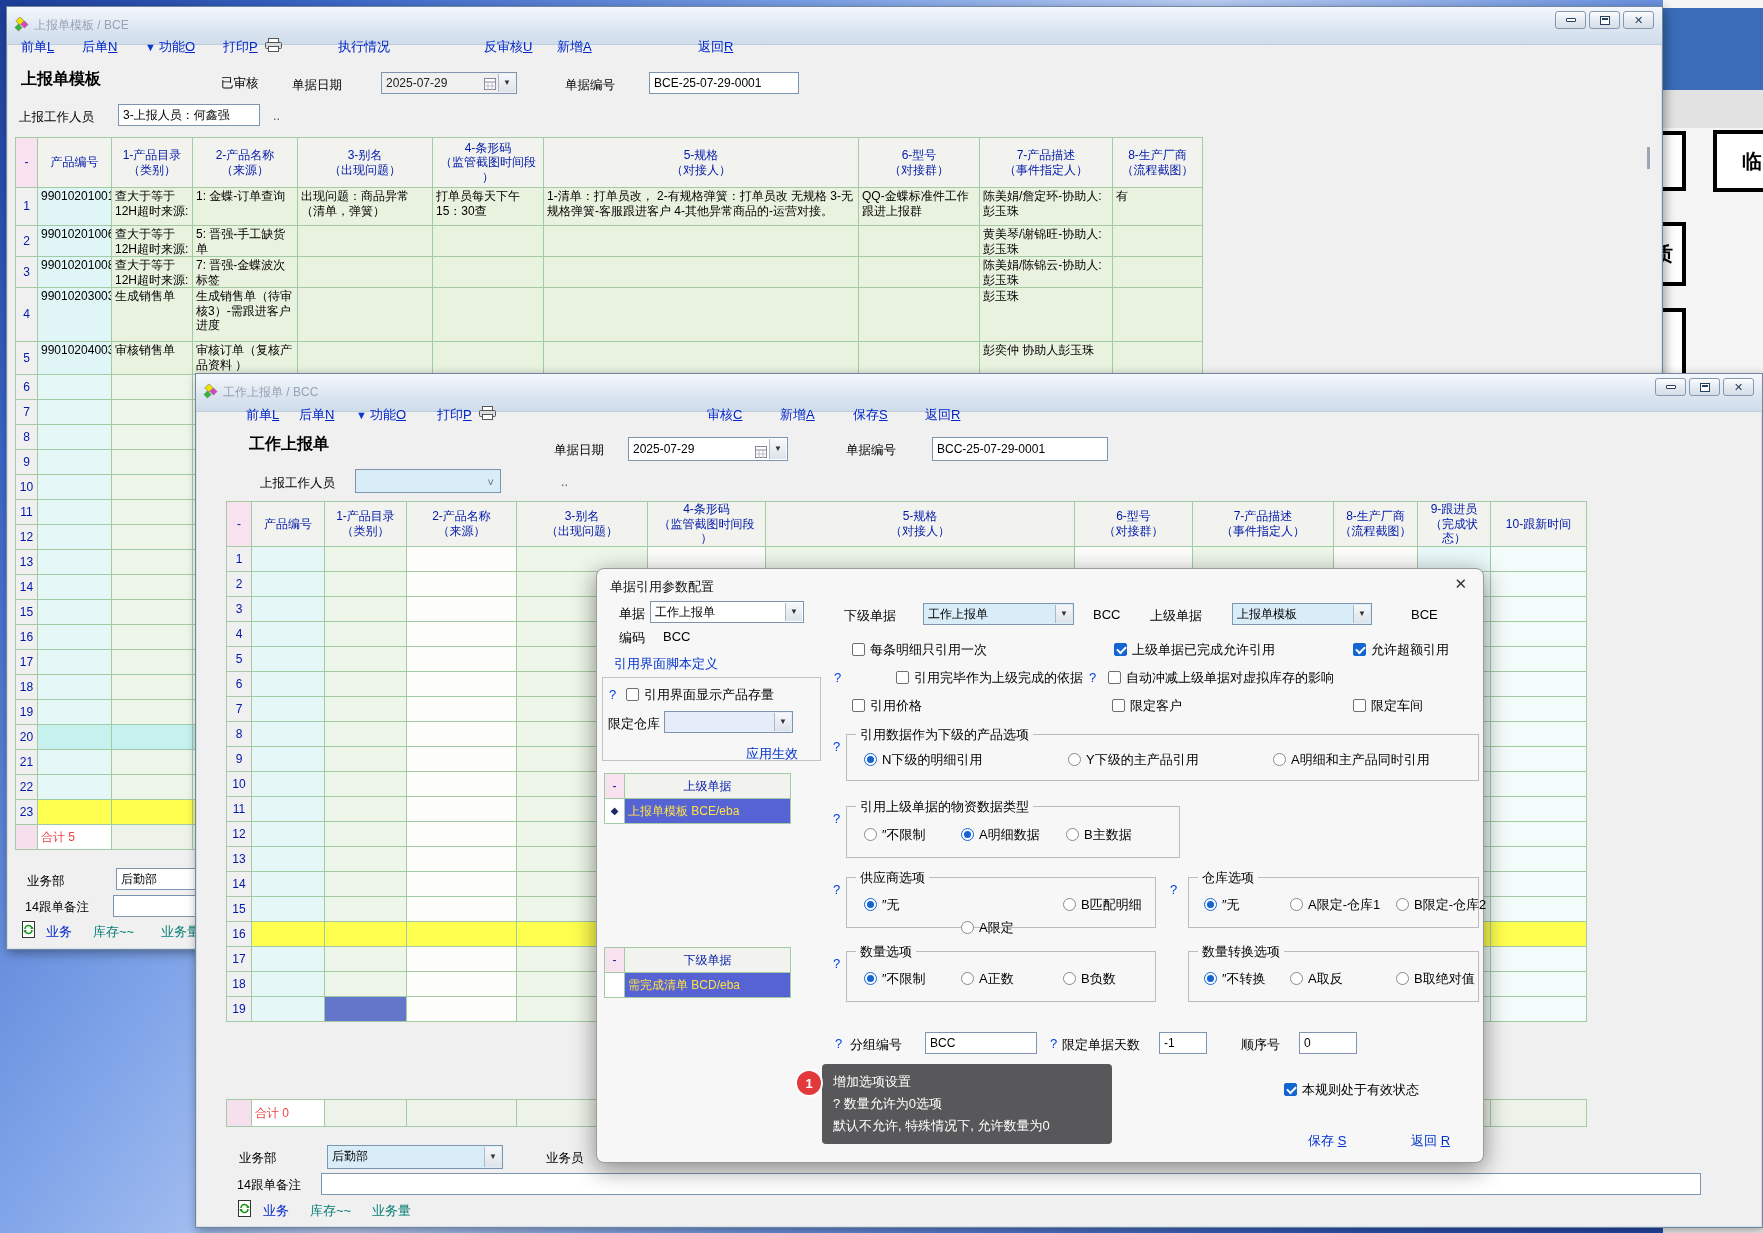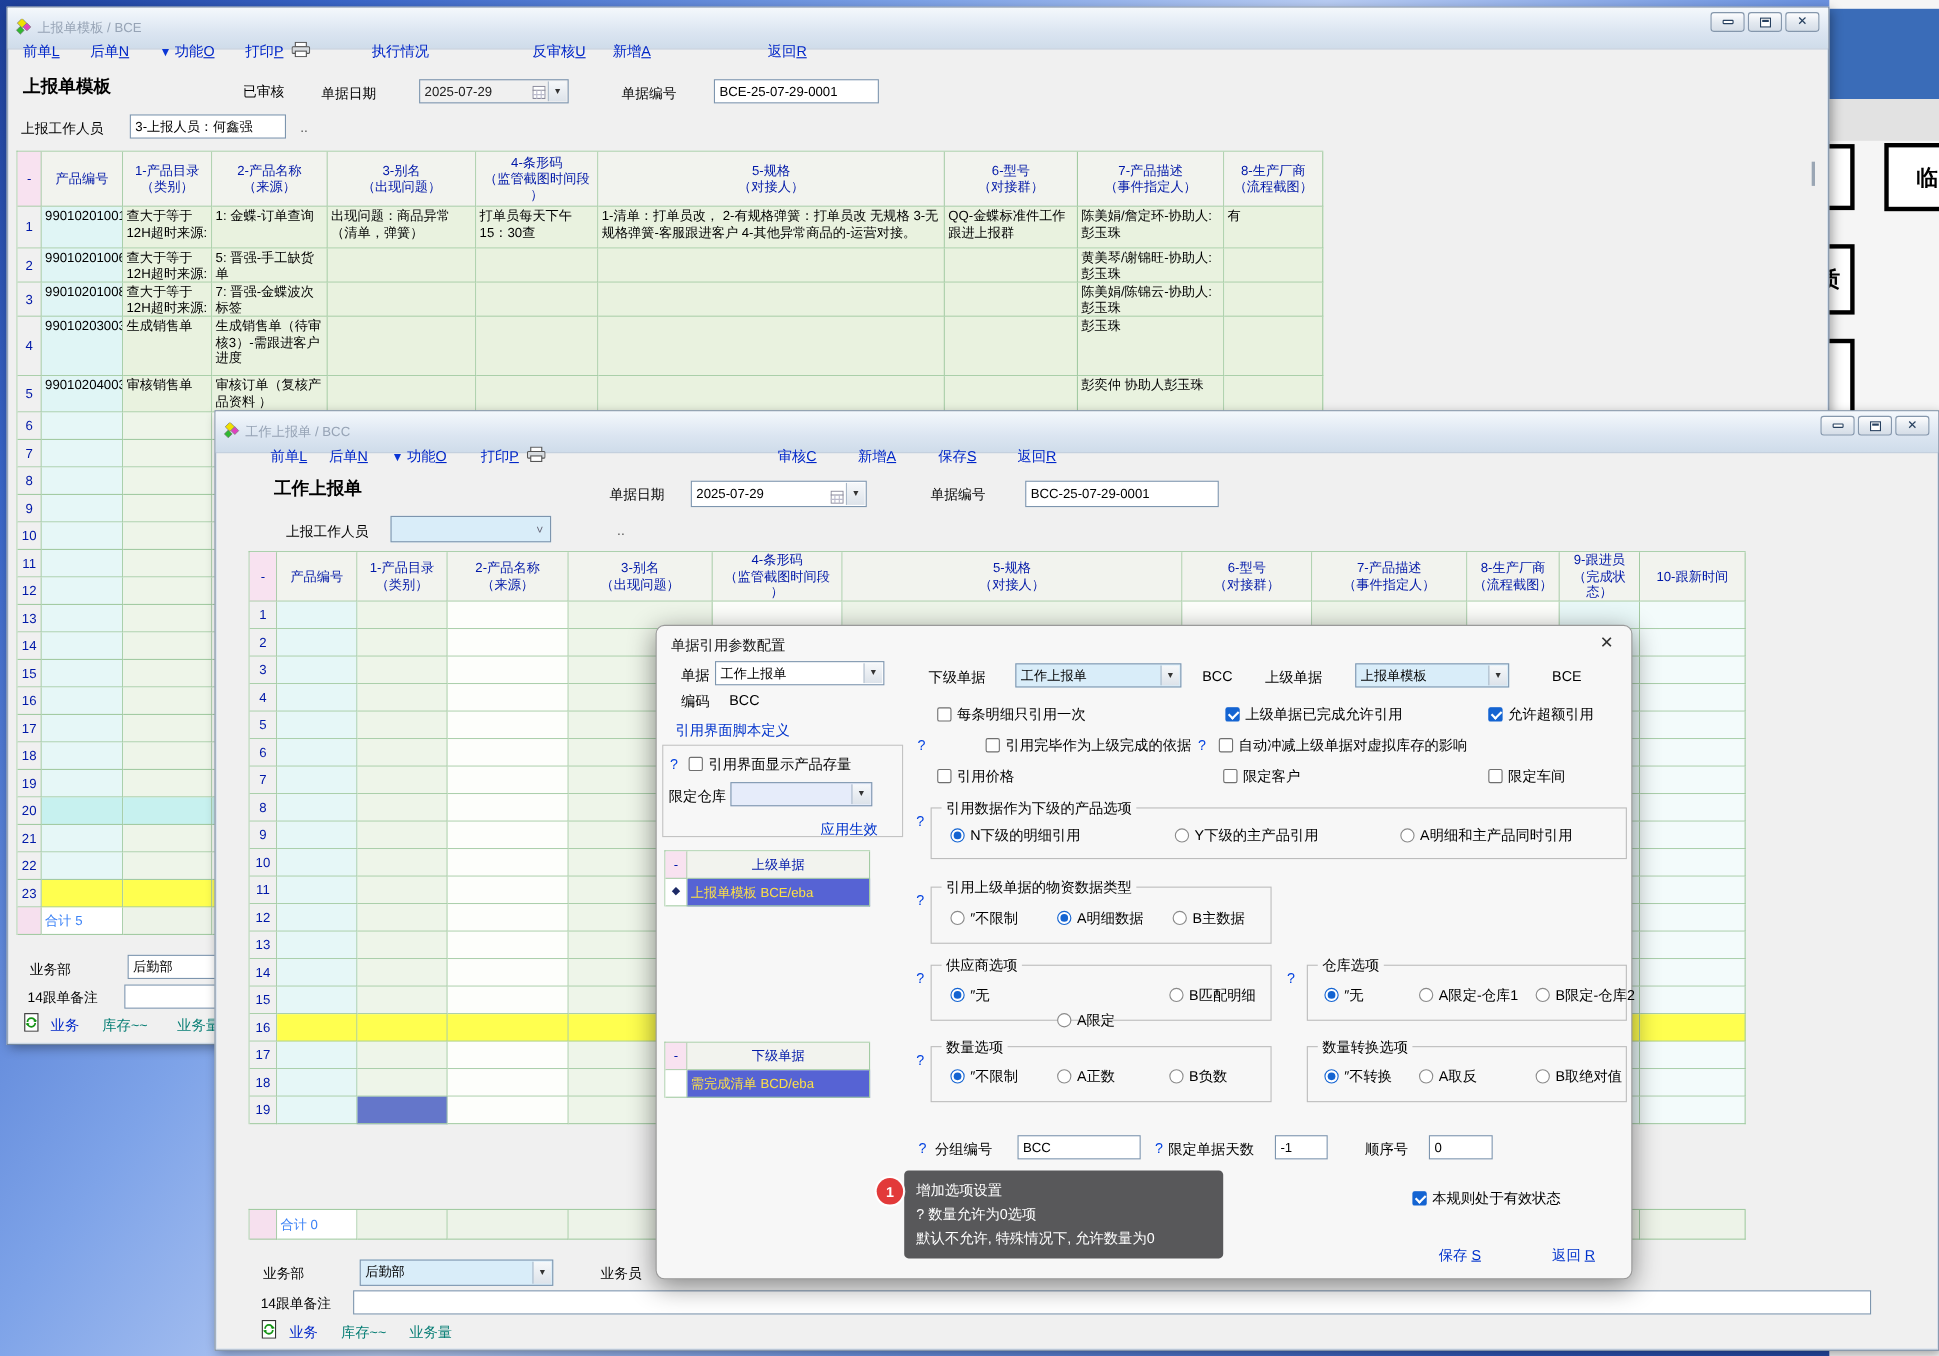--- a/index.html
+++ b/index.html
@@ -995,7 +995,7 @@
       </div>
 
     <span class="q" style="left:236px;top:242px;">?</span>
-    <div class="grp" style="left:249px;top:237px;width:310px;height:52px;">
+    <div class="grp" style="left:249px;top:237px;width:334px;height:52px;">
       <span class="glabel">引用上级单据的物资数据类型</span>
       <span class="opt" style="left:17px;top:19px;"><span class="rb"></span><span>″不限制</span></span>
       <span class="opt" style="left:114px;top:19px;"><span class="rb on"></span><span>A明细数据</span></span>

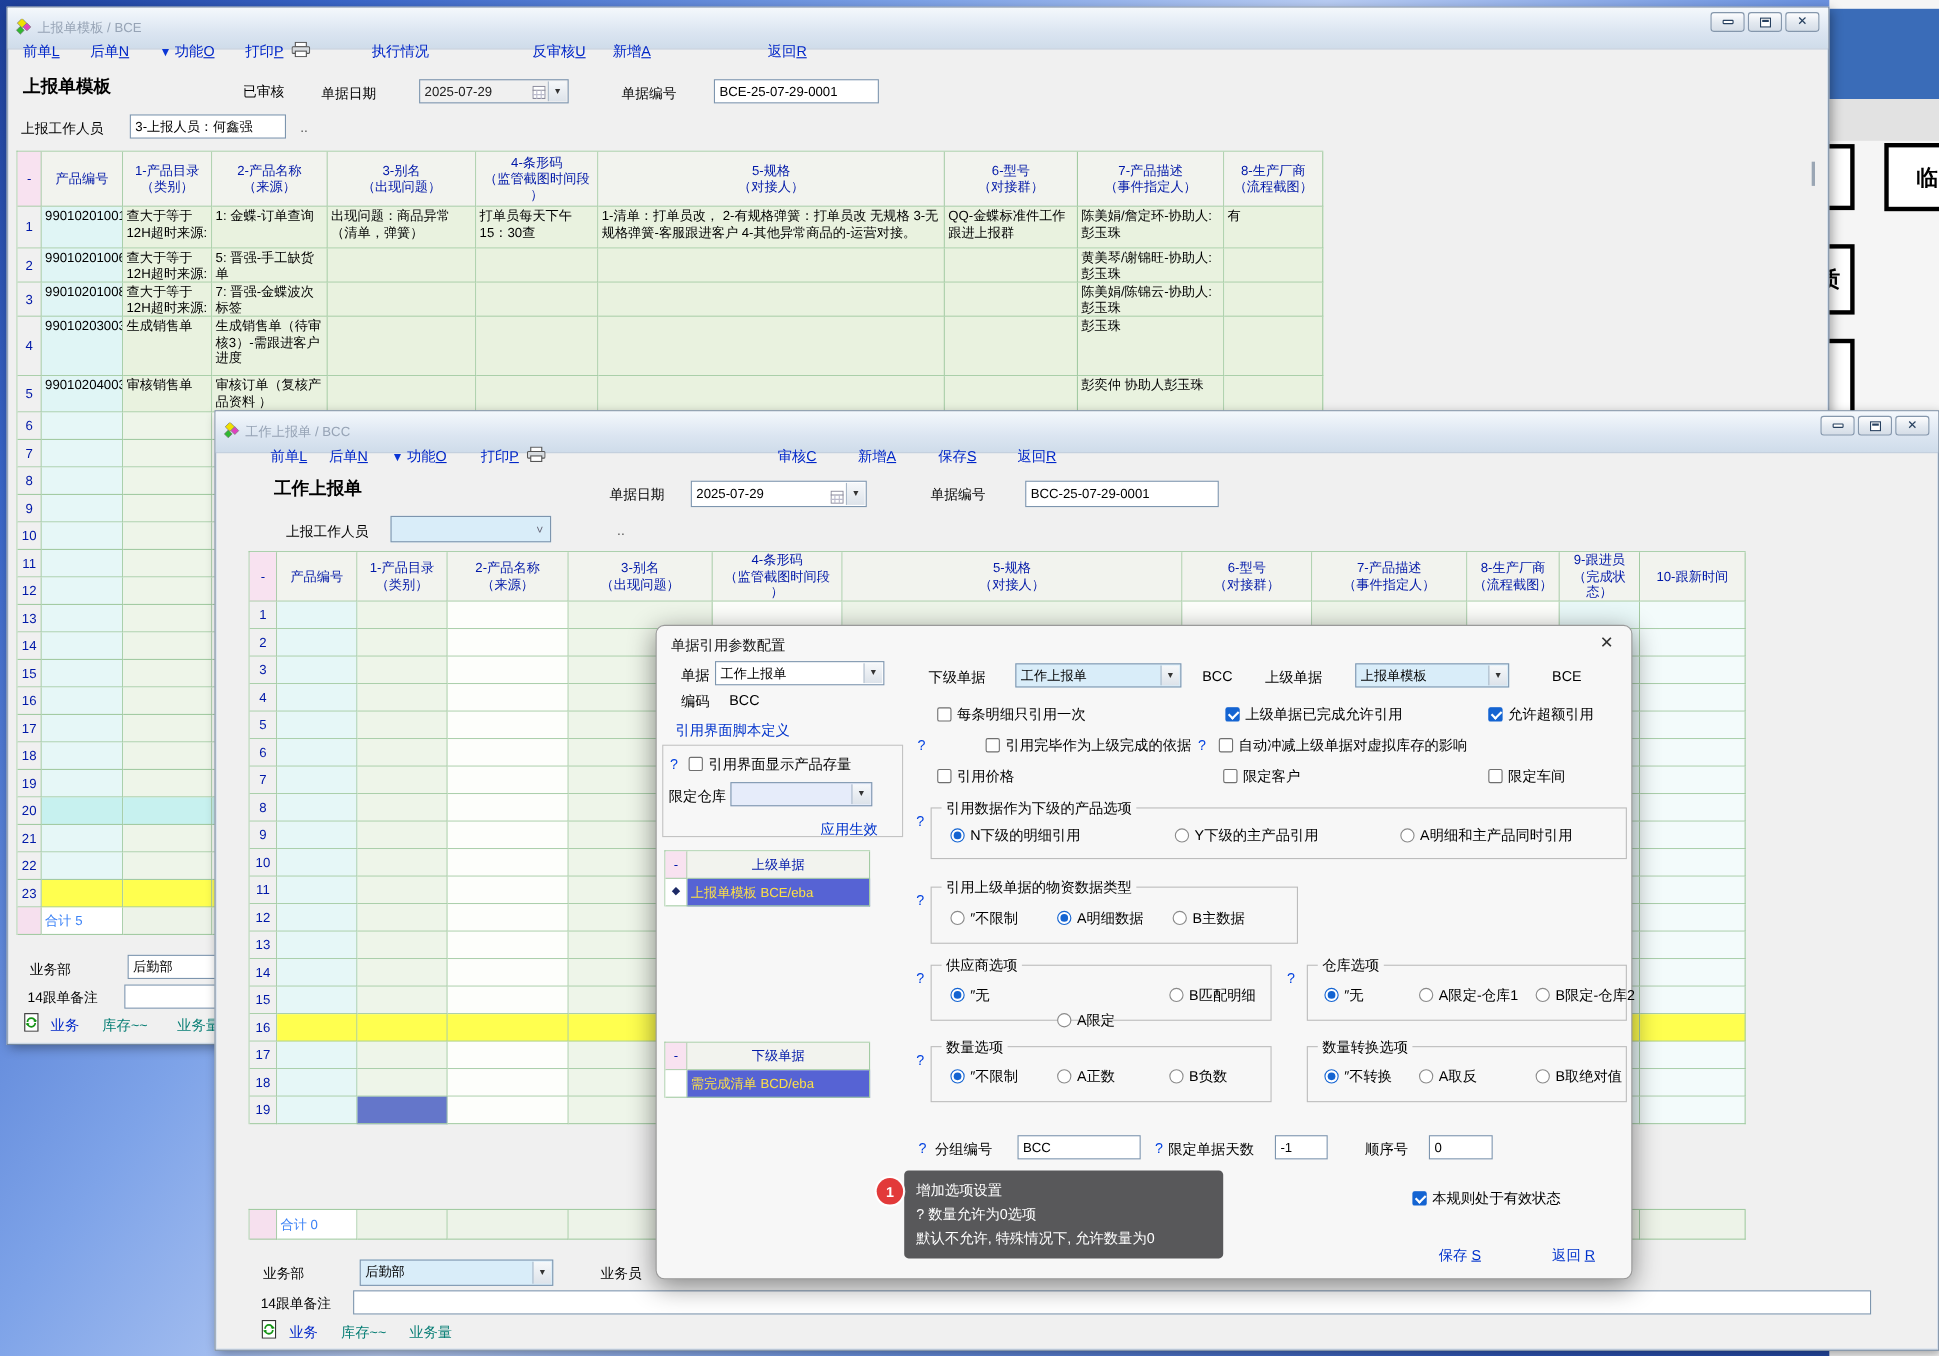--- a/index.html
+++ b/index.html
@@ -80,7 +80,7 @@
   .trow .cell.selcell{background:#6476ca !important}
   .trow.totalrow .cell{background:#edf3e8}
   .trow.totalrow .cell.num{background:#f6e0ee}
-  .trow.totalrow .cell:nth-child(2){background:#fff;color:#3b82f6;display:flex;align-items:center;justify-content:flex-start}
+  .trow.totalrow .cell:nth-child(2){background:#fff;color:#ef4444;display:flex;align-items:center;justify-content:flex-start}
   #w1tbl .cell:nth-child(1){width:22px} #w1tbl .cell:nth-child(2){width:74px}
   #w1tbl .cell:nth-child(3){width:81px} #w1tbl .cell:nth-child(4){width:105px}
   #w1tbl .cell:nth-child(5){width:135px} #w1tbl .cell:nth-child(6){width:111px}

